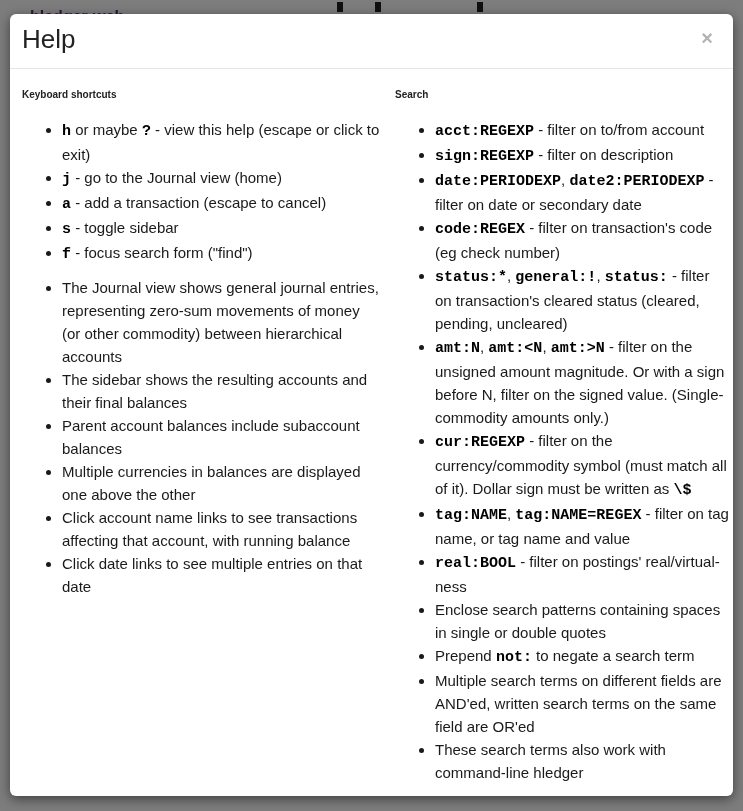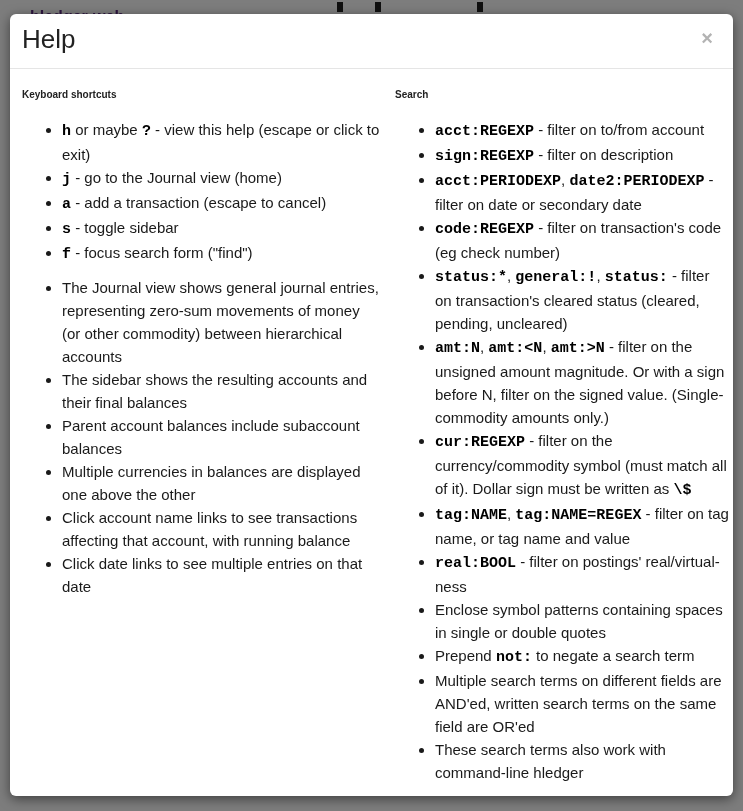--- a/index.html
+++ b/index.html
@@ -115,7 +115,7 @@
         <ul class="help-list">
           <li><code>acct:REGEXP</code> - filter on to/from account</li>
           <li><code>sign:REGEXP</code> - filter on description</li>
-          <li><code>acct:PERIODEXP</code>, <code>date2:PERIODEXP</code> - filter on date or secondary date</li>
+          <li><code>date:PERIODEXP</code>, <code>date2:PERIODEXP</code> - filter on date or secondary date</li>
           <li><code>code:REGEXP</code> - filter on transaction's code (eg check number)</li>
           <li><code>status:*</code>, <code>general:!</code>, <code>status:</code> - filter on transaction's cleared status (cleared, pending, uncleared)</li>
           <li><code>amt:N</code>, <code>amt:&lt;N</code>, <code>amt:&gt;N</code> - filter on the unsigned amount magnitude. Or with a sign before N, filter on the signed value. (Single-commodity amounts only.)</li>

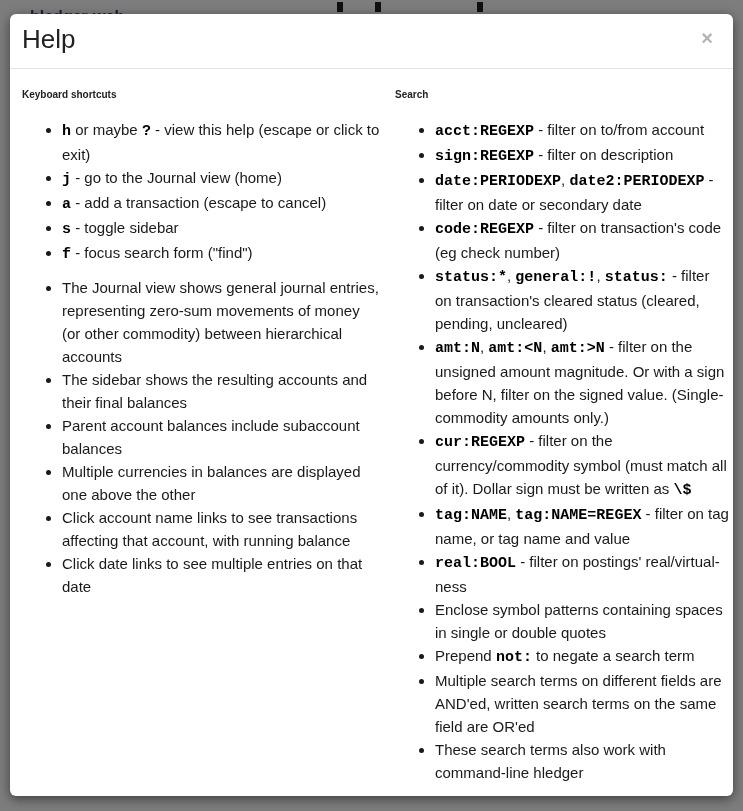--- a/index.html
+++ b/index.html
@@ -116,7 +116,7 @@
           <li><code>acct:REGEXP</code> - filter on to/from account</li>
           <li><code>sign:REGEXP</code> - filter on description</li>
           <li><code>date:PERIODEXP</code>, <code>date2:PERIODEXP</code> - filter on date or secondary date</li>
-          <li><code>code:REGEXP</code> - filter on transaction's code (eg check number)</li>
+          <li><code>code:REGEX</code> - filter on transaction's code (eg check number)</li>
           <li><code>status:*</code>, <code>general:!</code>, <code>status:</code> - filter on transaction's cleared status (cleared, pending, uncleared)</li>
           <li><code>amt:N</code>, <code>amt:&lt;N</code>, <code>amt:&gt;N</code> - filter on the unsigned amount magnitude. Or with a sign before N, filter on the signed value. (Single-commodity amounts only.)</li>
           <li><code>cur:REGEXP</code> - filter on the currency/commodity symbol (must match all of it). Dollar sign must be written as <code>\$</code></li>

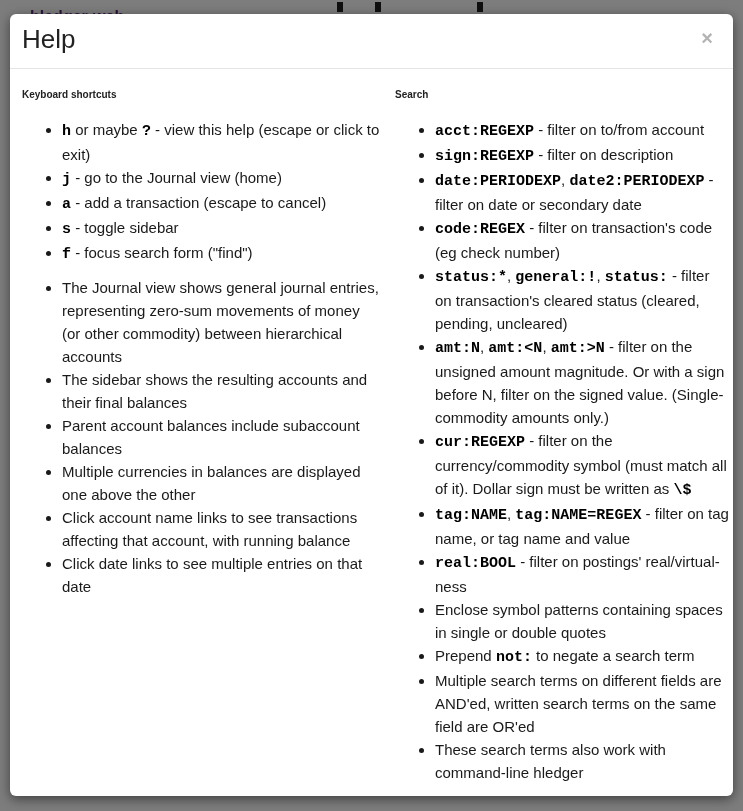--- a/index.html
+++ b/index.html
@@ -122,7 +122,7 @@
           <li><code>cur:REGEXP</code> - filter on the currency/commodity symbol (must match all of it). Dollar sign must be written as <code>\$</code></li>
           <li><code>tag:NAME</code>, <code>tag:NAME=REGEX</code> - filter on tag name, or tag name and value</li>
           <li><code>real:BOOL</code> - filter on postings' real/virtual-ness</li>
-          <li>Enclose symbol patterns containing spaces in single or double quotes</li>
+          <li>Enclose search patterns containing spaces in single or double quotes</li>
           <li>Prepend <code>not:</code> to negate a search term</li>
           <li>Multiple search terms on different fields are AND'ed, written search terms on the same field are OR'ed</li>
           <li>These search terms also work with command-line hledger</li>

